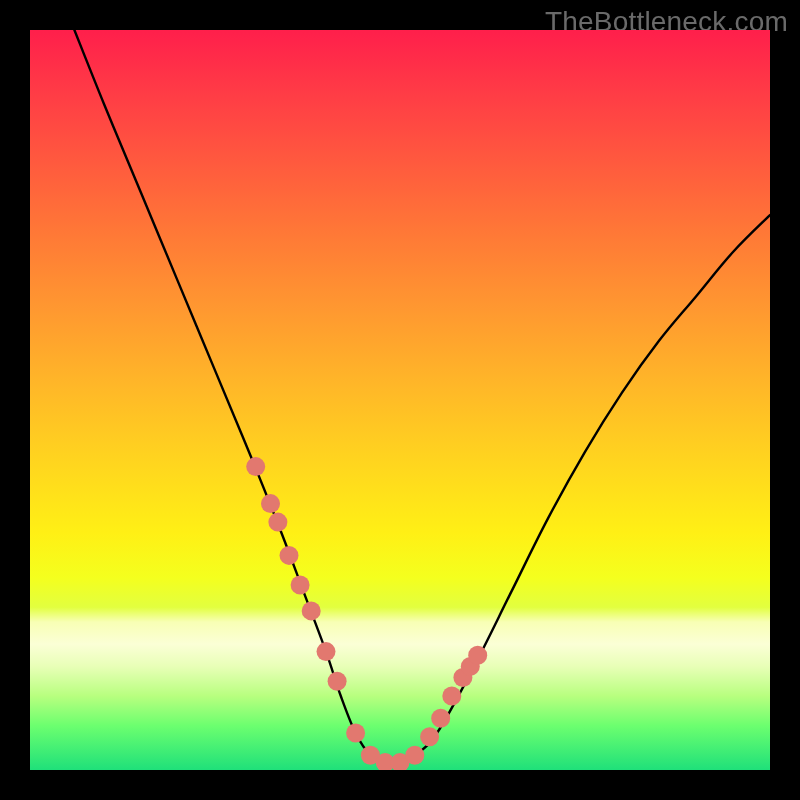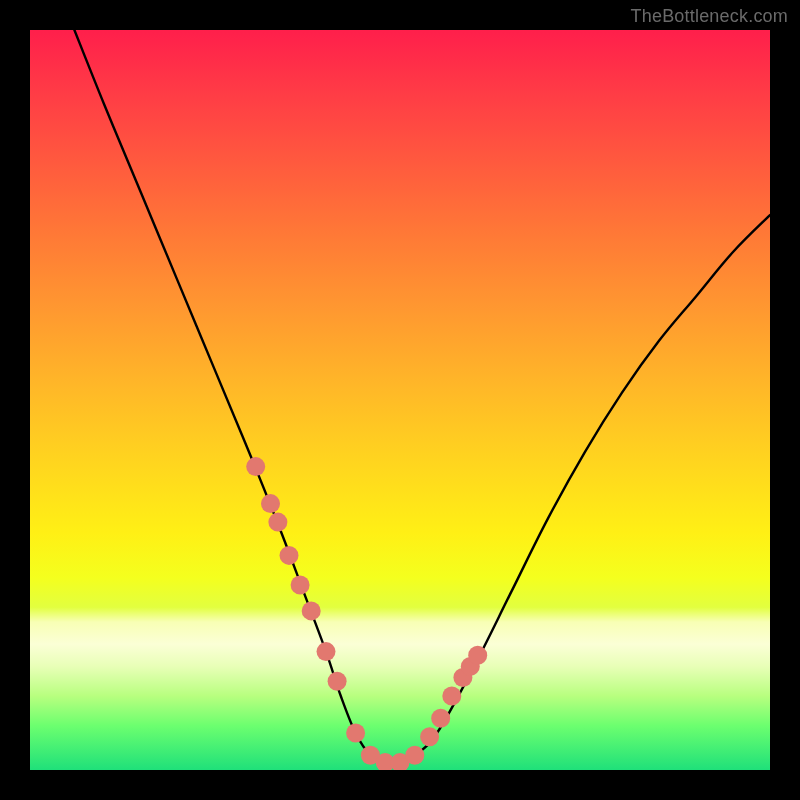--- a/index.html
+++ b/index.html
@@ -48,7 +48,7 @@
     top: 6px;
     right: 12px;
     color: #6a6a6a;
-    font-size: 18px;
+    font-size: 28px;
     font-weight: 500;
     letter-spacing: 0.2px;
     user-select: none;

